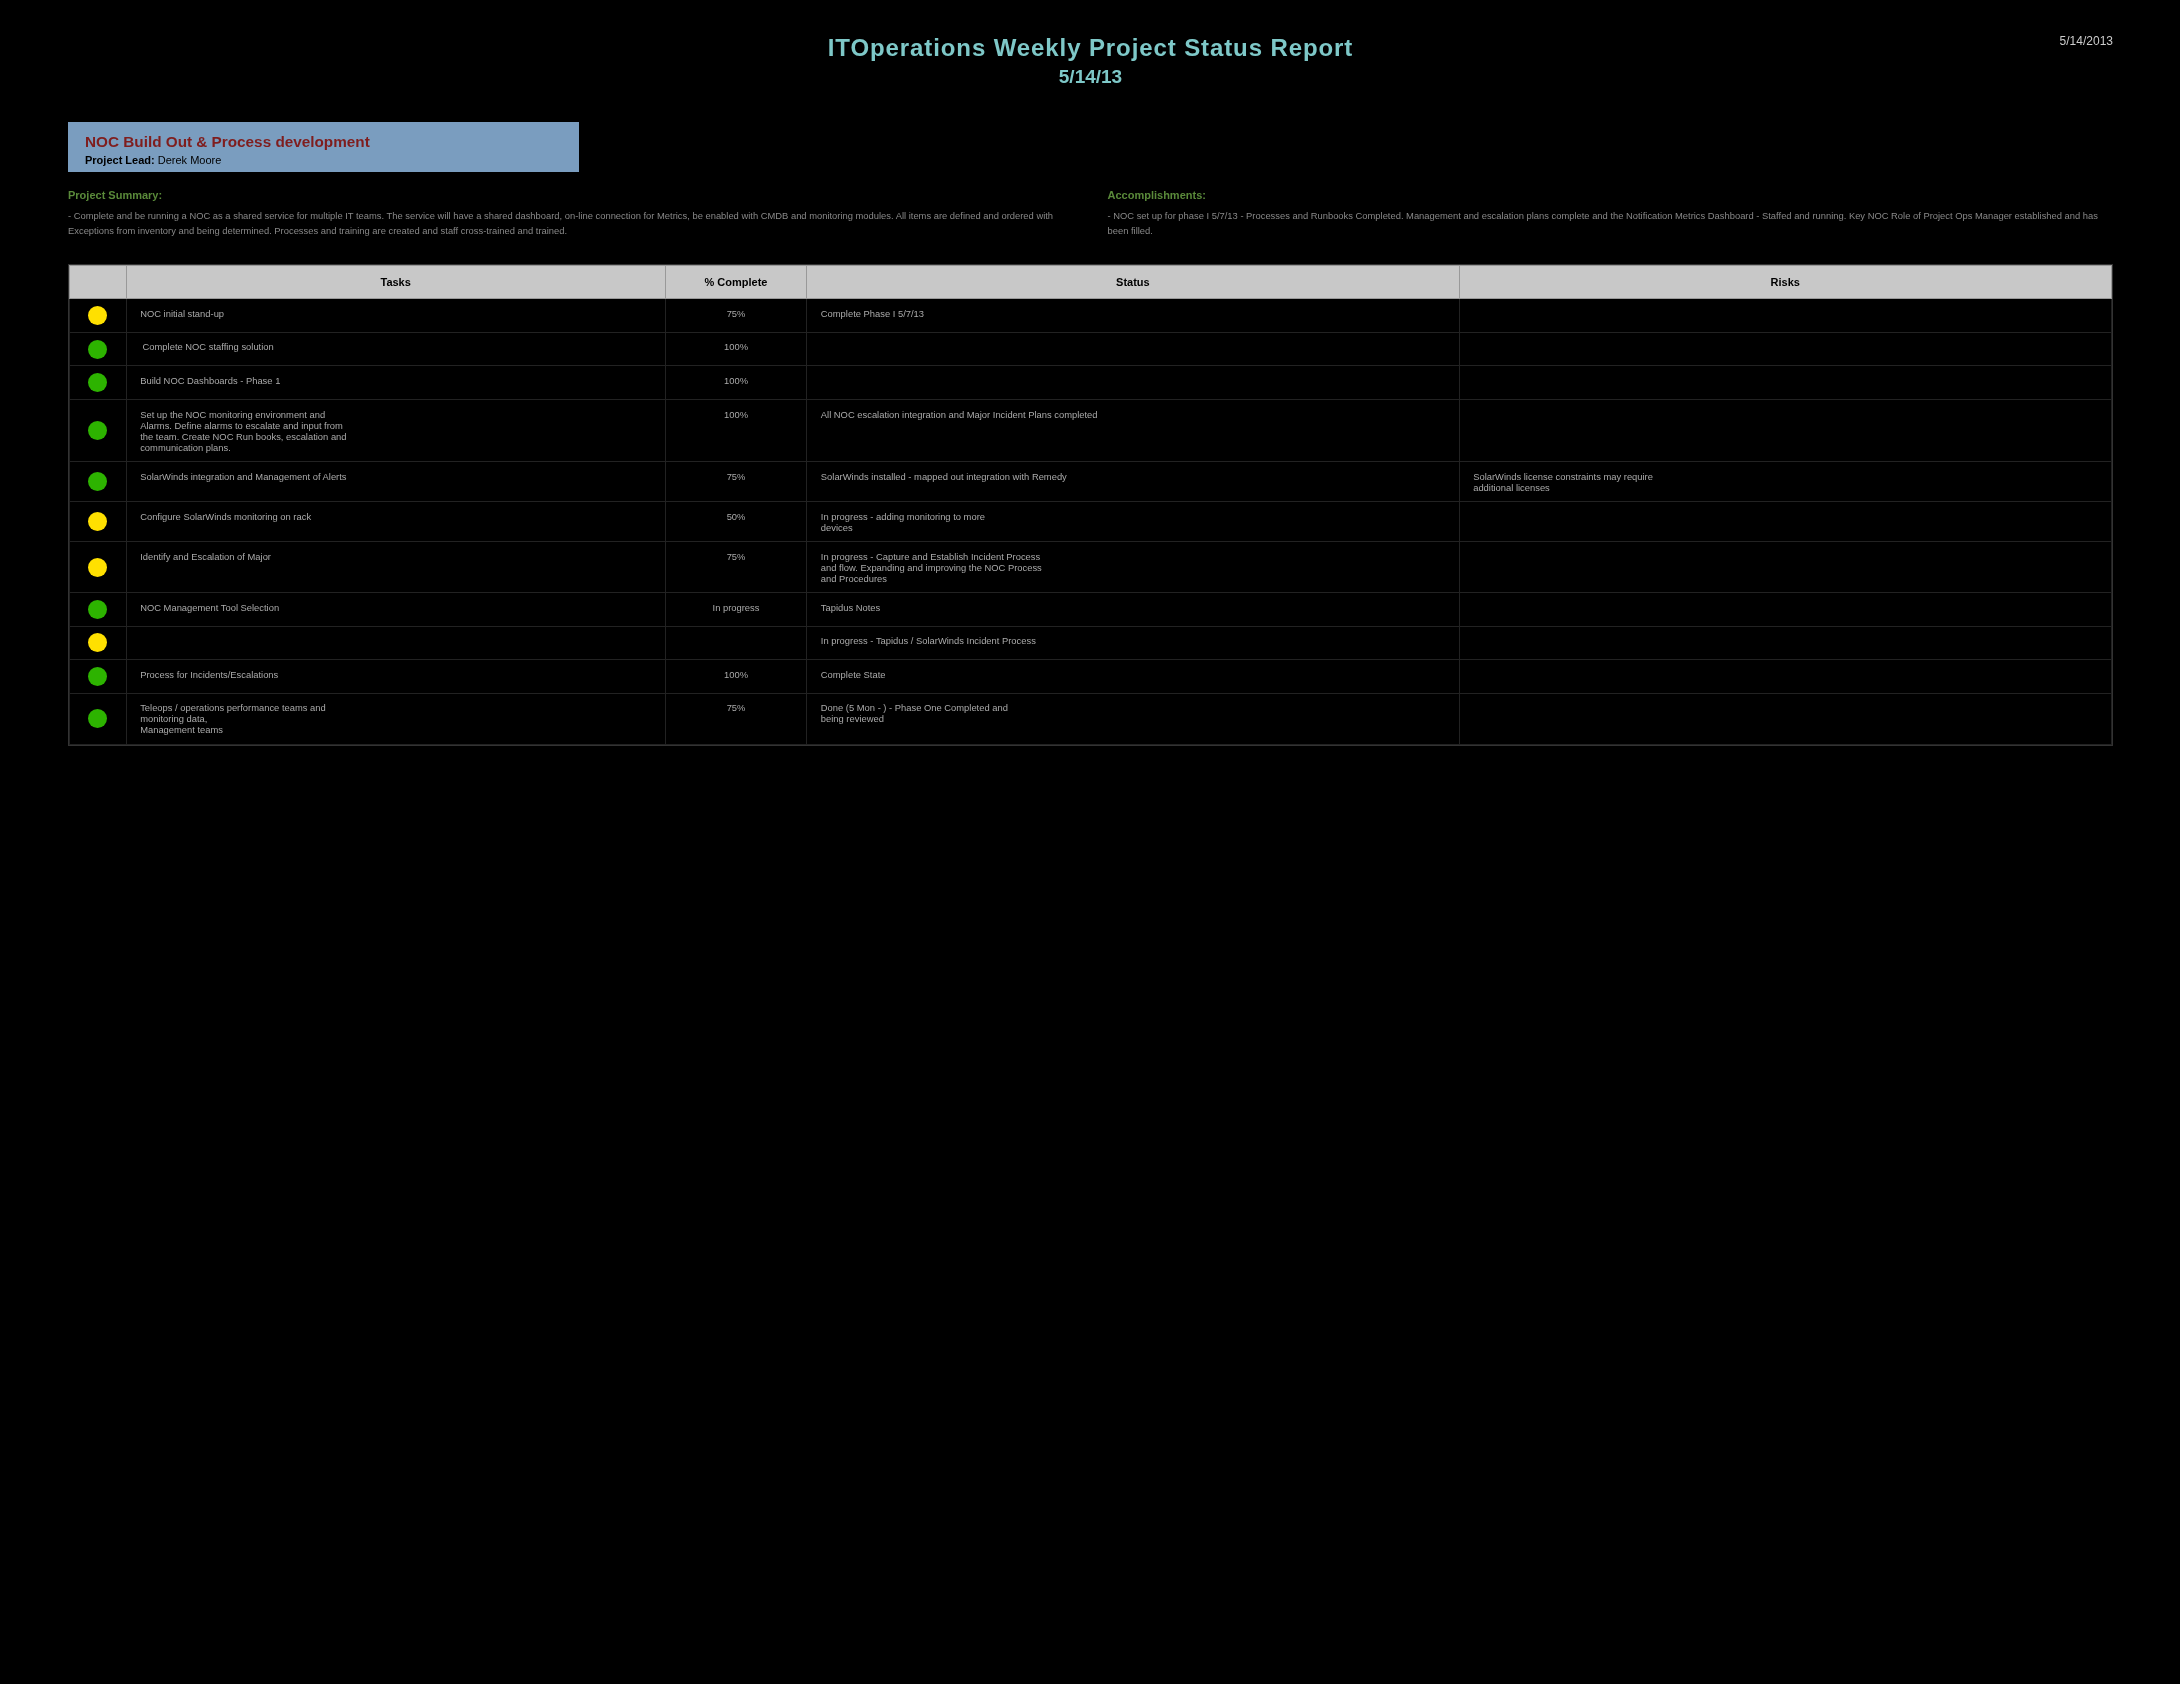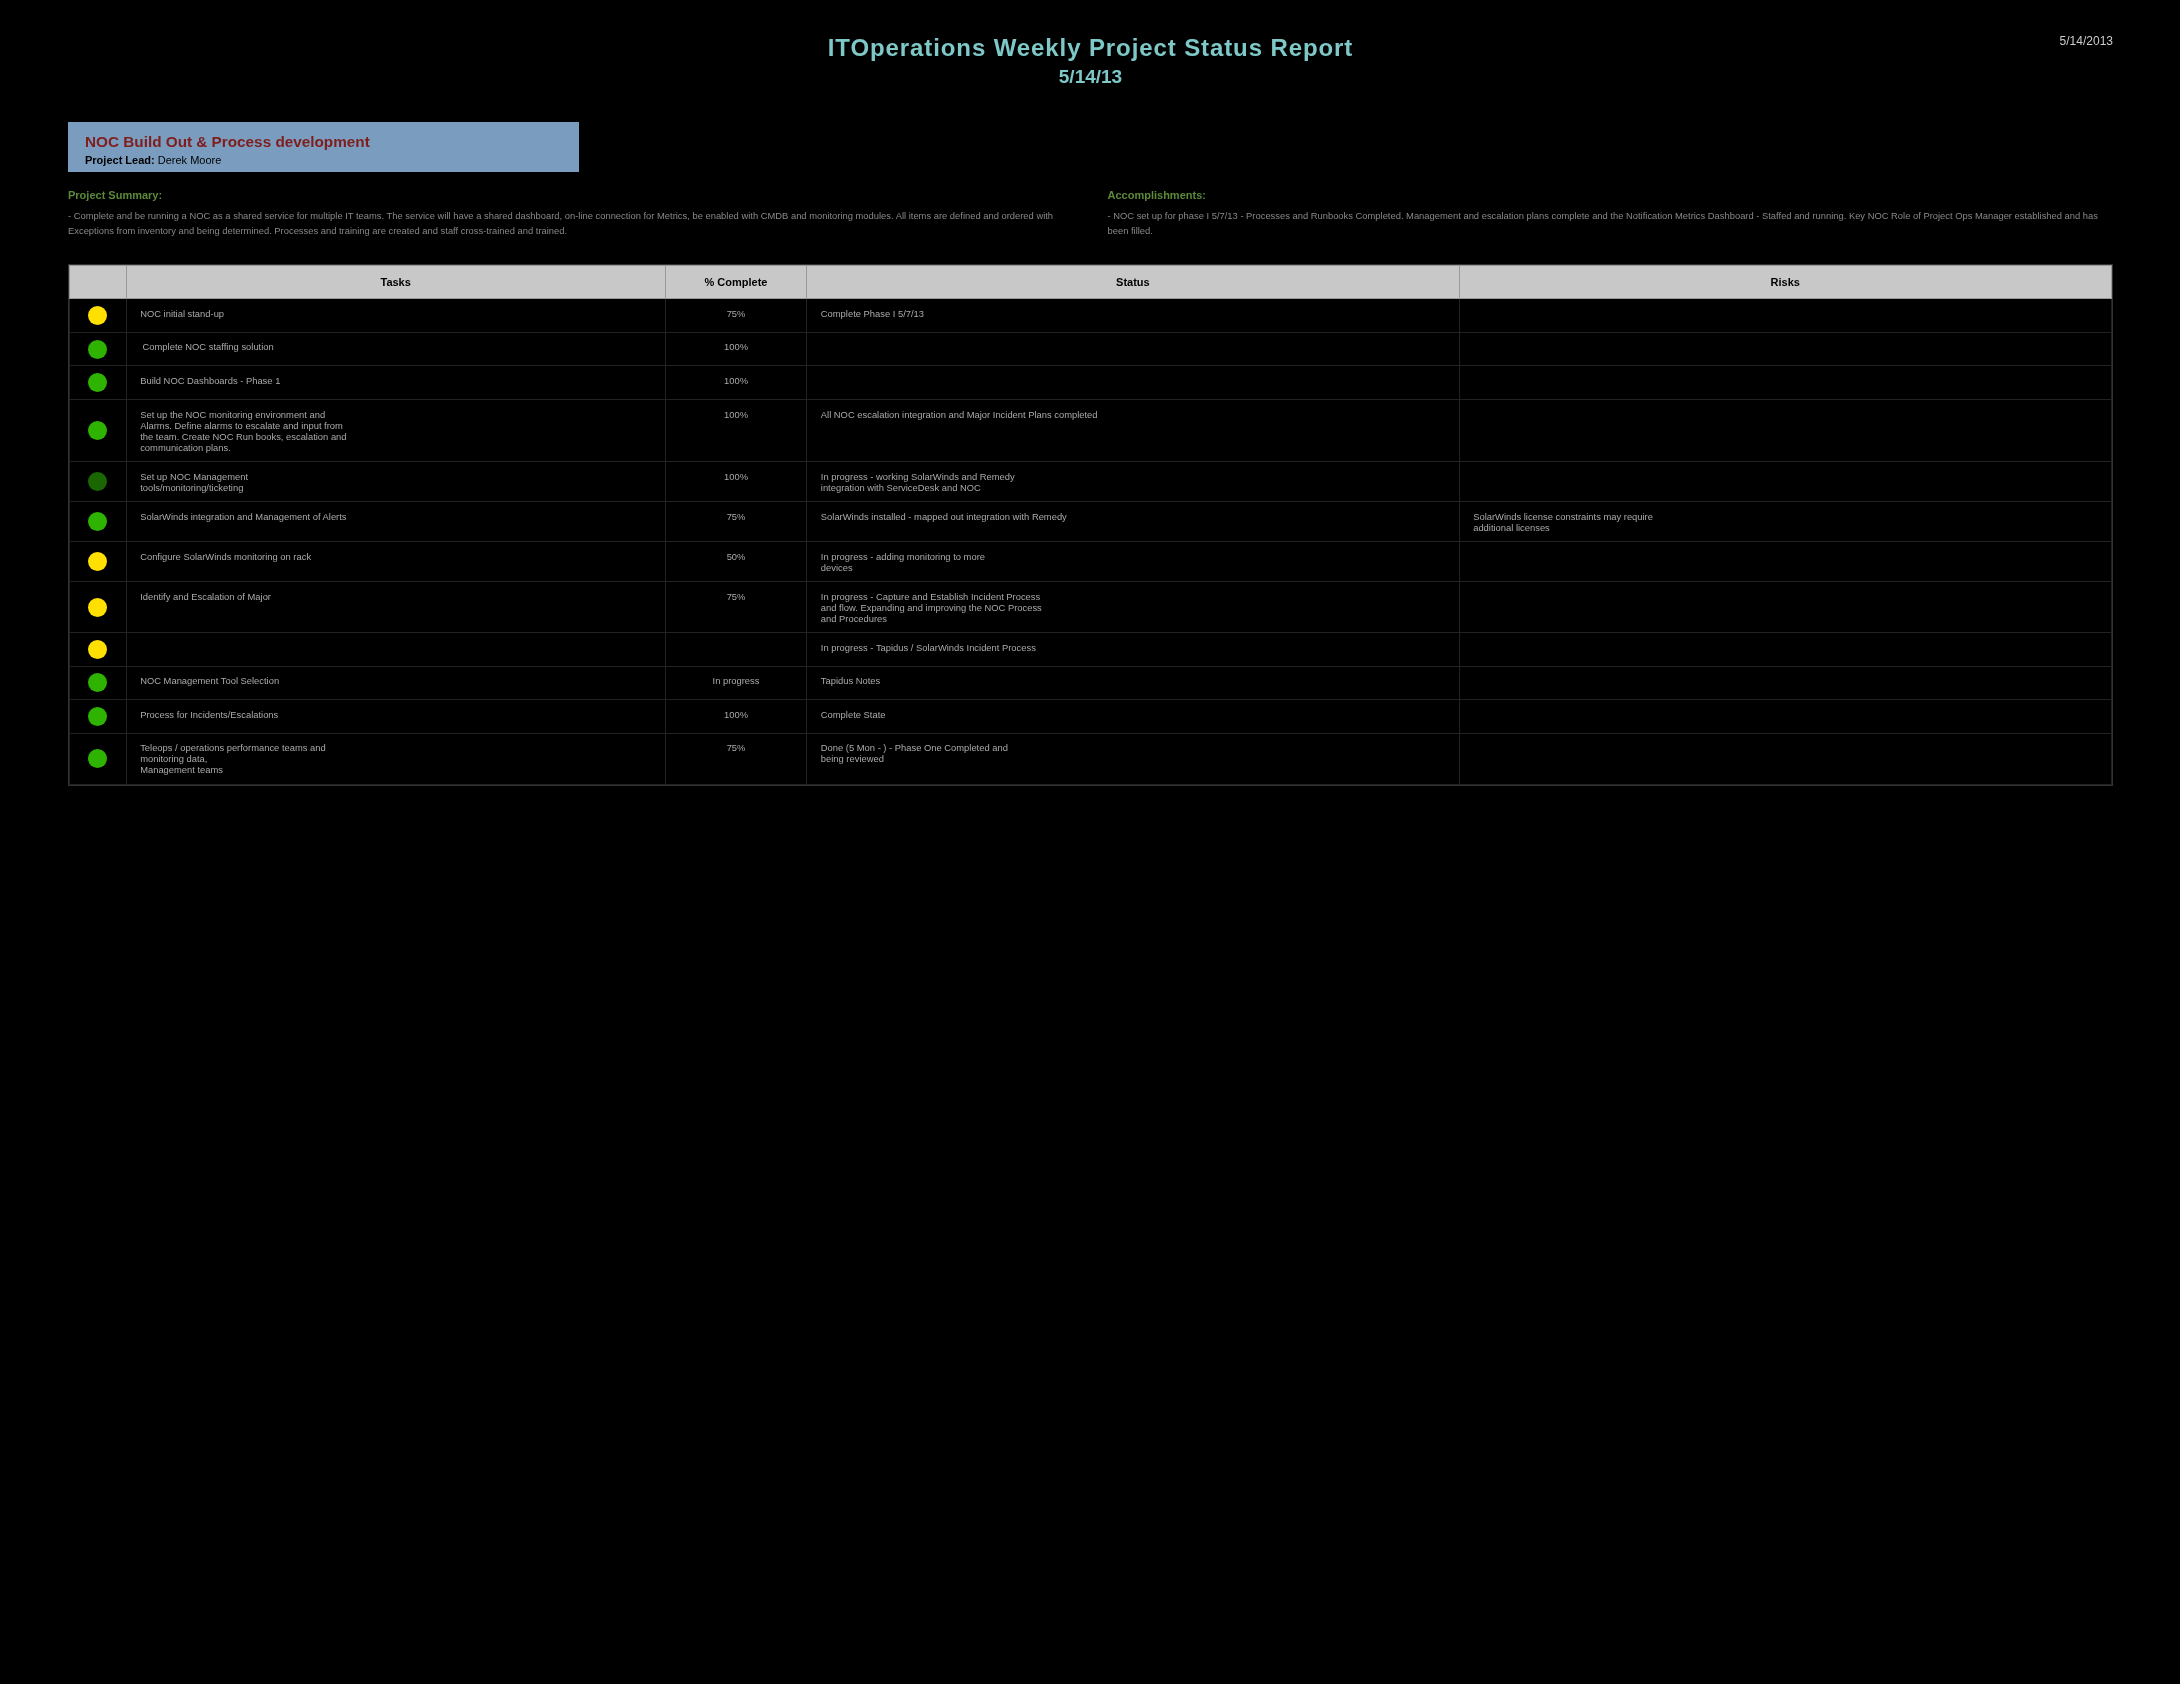--- a/index.html
+++ b/index.html
@@ -252,17 +252,6 @@
           </tr>
           <tr>
             <td style="padding: 6.8px 5.1px; text-align: center; vertical-align: middle;">
-              <div style="width: 19px; height: 19px; border-radius: 50%; margin: 0px auto; background: rgb(26, 102, 0);"></div>
-            </td>
-            <td style="white-space: pre-wrap;">Set up NOC Management
-tools/monitoring/ticketing</td>
-            <td style="text-align: center;">100%</td>
-            <td style="white-space: pre-wrap;">In progress - working SolarWinds and Remedy
-integration with ServiceDesk and NOC</td>
-            <td style="white-space: pre-wrap;"></td>
-          </tr>
-          <tr>
-            <td style="padding: 6.8px 5.1px; text-align: center; vertical-align: middle;">
               <div style="width: 19px; height: 19px; border-radius: 50%; margin: 0px auto; background: rgb(45, 179, 0);"></div>
             </td>
             <td style="white-space: pre-wrap;">SolarWinds integration and Management of Alerts</td>

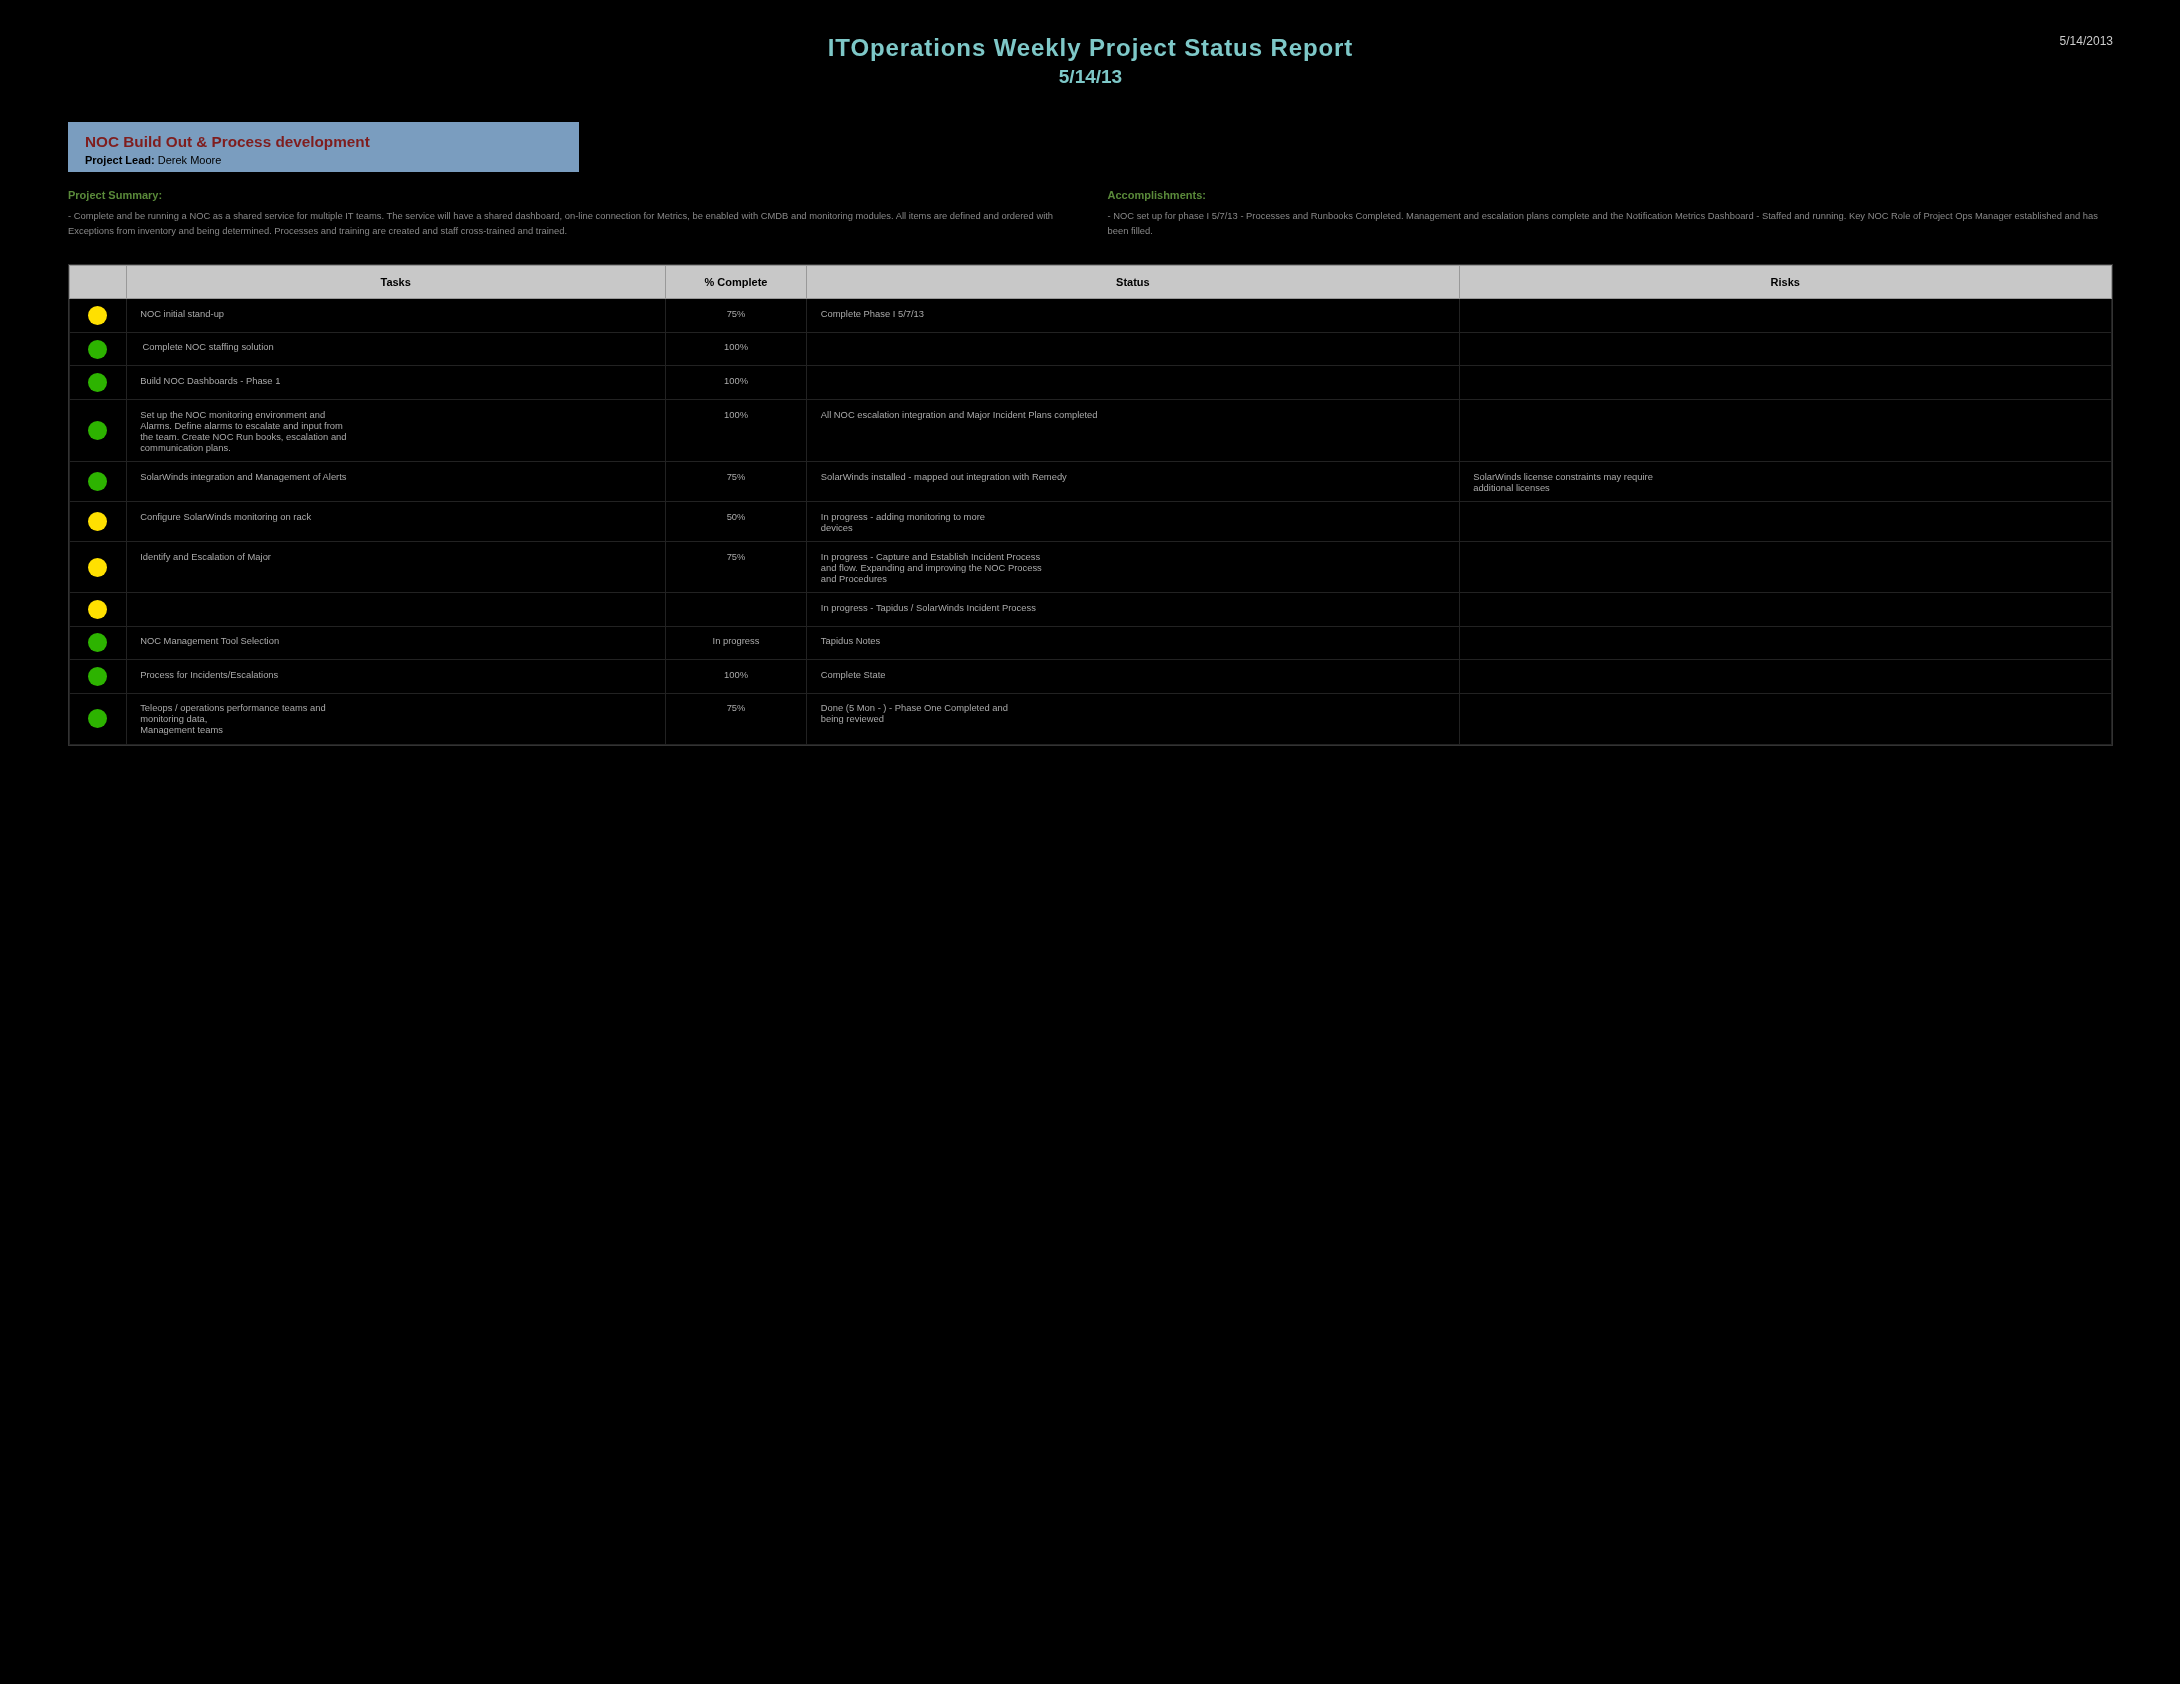--- a/index.html
+++ b/index.html
@@ -283,20 +283,20 @@
           </tr>
           <tr>
             <td style="padding: 6.8px 5.1px; text-align: center; vertical-align: middle;">
-              <div style="width: 19px; height: 19px; border-radius: 50%; margin: 0px auto; background: rgb(255, 224, 0);"></div>
-            </td>
-            <td style="white-space: pre-wrap;"></td>
-            <td style="text-align: center;"></td>
-            <td style="white-space: pre-wrap;">In progress - Tapidus / SolarWinds Incident Process</td>
-            <td style="white-space: pre-wrap;"></td>
-          </tr>
-          <tr>
-            <td style="padding: 6.8px 5.1px; text-align: center; vertical-align: middle;">
               <div style="width: 19px; height: 19px; border-radius: 50%; margin: 0px auto; background: rgb(45, 179, 0);"></div>
             </td>
             <td style="white-space: pre-wrap;">NOC Management Tool Selection</td>
             <td style="text-align: center;">In progress</td>
             <td style="white-space: pre-wrap;">Tapidus Notes</td>
+            <td style="white-space: pre-wrap;"></td>
+          </tr>
+          <tr>
+            <td style="padding: 6.8px 5.1px; text-align: center; vertical-align: middle;">
+              <div style="width: 19px; height: 19px; border-radius: 50%; margin: 0px auto; background: rgb(255, 224, 0);"></div>
+            </td>
+            <td style="white-space: pre-wrap;"></td>
+            <td style="text-align: center;"></td>
+            <td style="white-space: pre-wrap;">In progress - Tapidus / SolarWinds Incident Process</td>
             <td style="white-space: pre-wrap;"></td>
           </tr>
           <tr>

